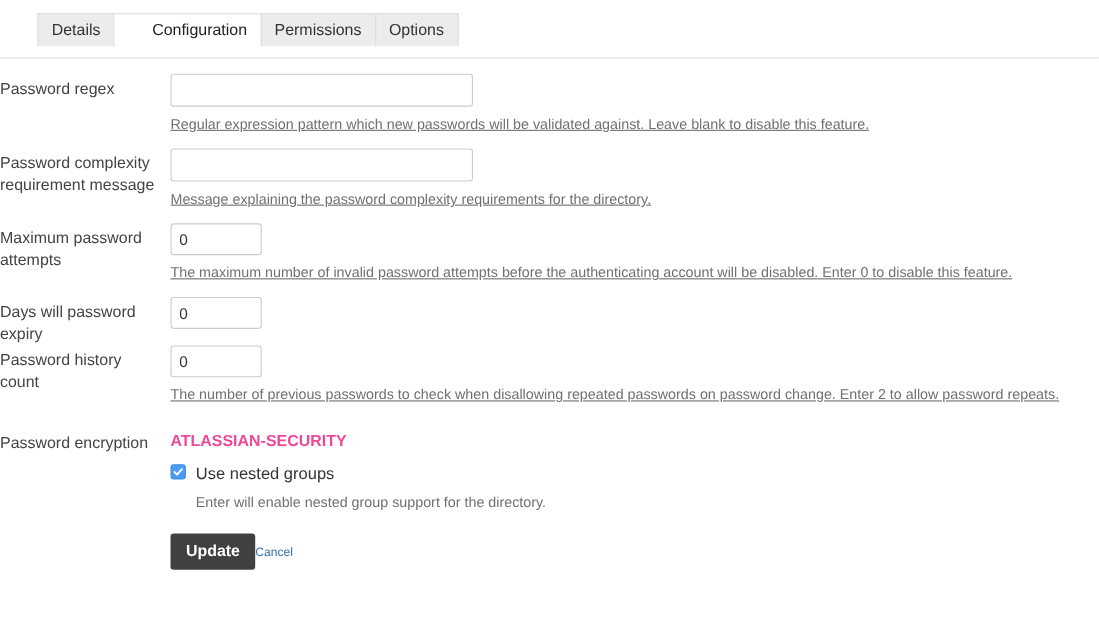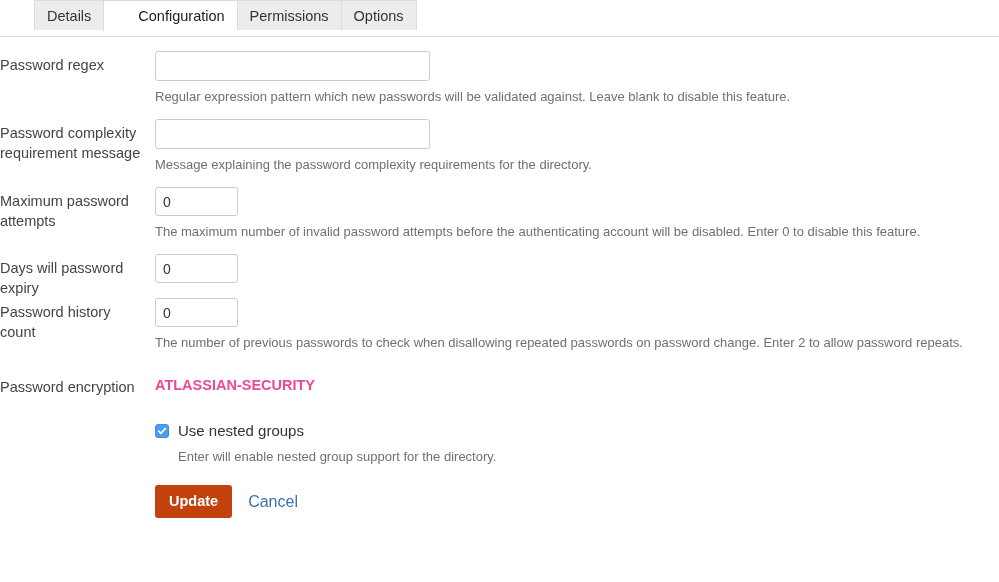--- a/index.html
+++ b/index.html
@@ -20,11 +20,11 @@
   
   .tab-bar {
     position: relative;
-    height: 37px;
+    height: 53px;
     padding-left: 34px;
     box-sizing: border-box;
     display: flex;
-    align-items: flex-start;
+    align-items: center;
   }
   .tab-bar::after {
     content: "";

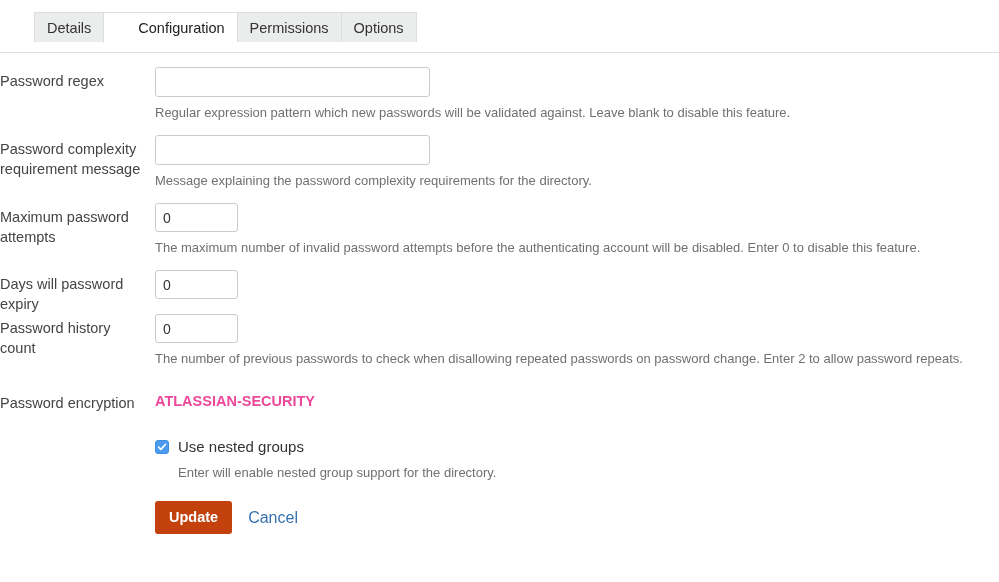--- a/index.html
+++ b/index.html
@@ -112,6 +112,7 @@
     line-height: 17px;
     margin-top: 7px;
     margin-bottom: 14px;
+    text-decoration: underline;
   }
 
   

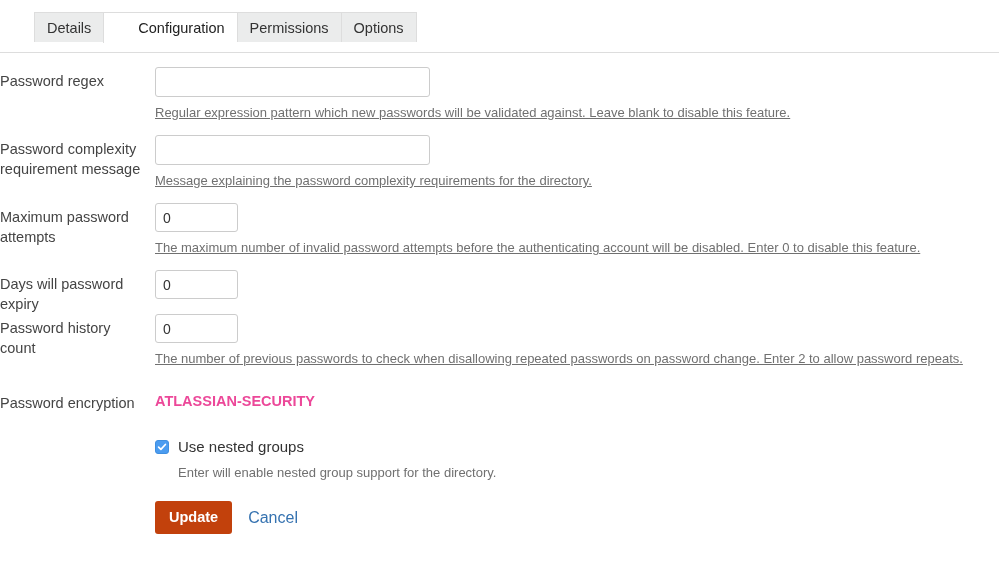--- a/index.html
+++ b/index.html
@@ -130,8 +130,7 @@
   }
   .checkbox-line {
     display: flex;
-    align-items: center;
-    margin-top: 27px;
+    margin-top: 11px;
   }
   .checkbox {
     width: 14px;

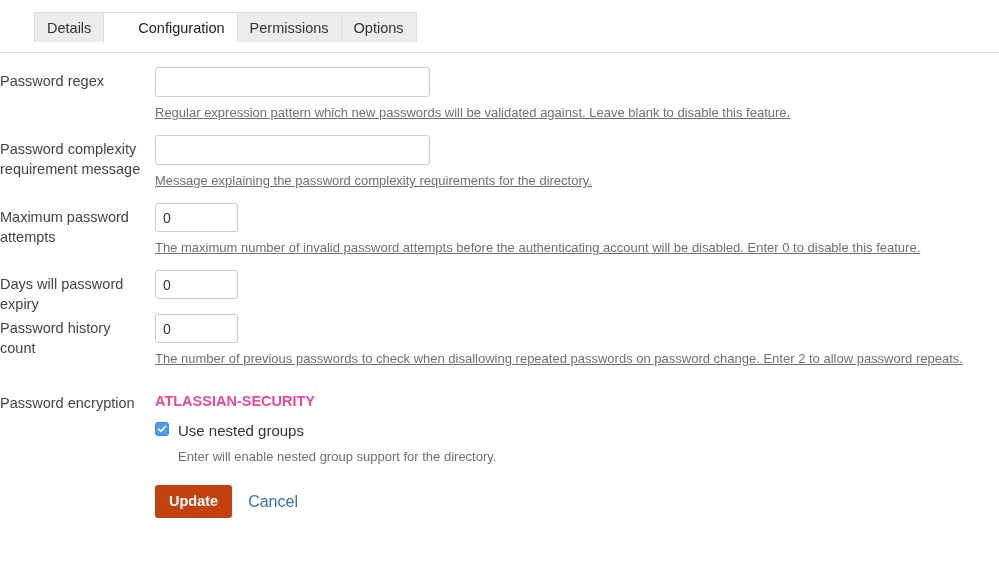--- a/index.html
+++ b/index.html
@@ -174,7 +174,7 @@
     font-size: 14.5px;
     font-weight: bold;
     color: #ffffff;
-    background: #c2410c;
+    background: #404040;
     border: none;
     border-radius: 3px;
     padding: 8px 14px;

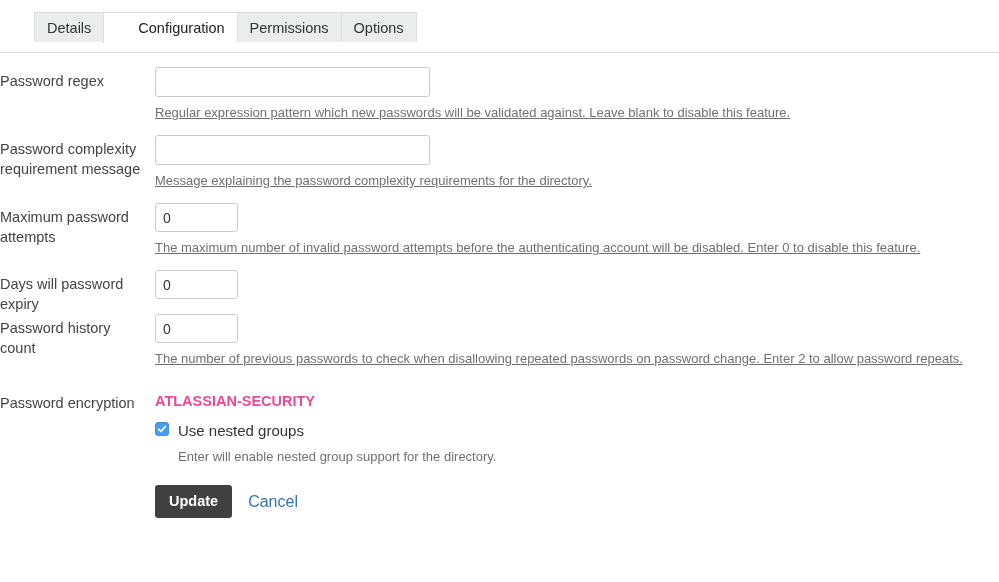--- a/index.html
+++ b/index.html
@@ -182,9 +182,8 @@
     line-height: 17px;
   }
   .btn-link {
-    font-size: 16px;
+    font-size: 11px;
     color: #3572b0;
-    margin-left: 16px;
     cursor: pointer;
     text-decoration: none;
   }

